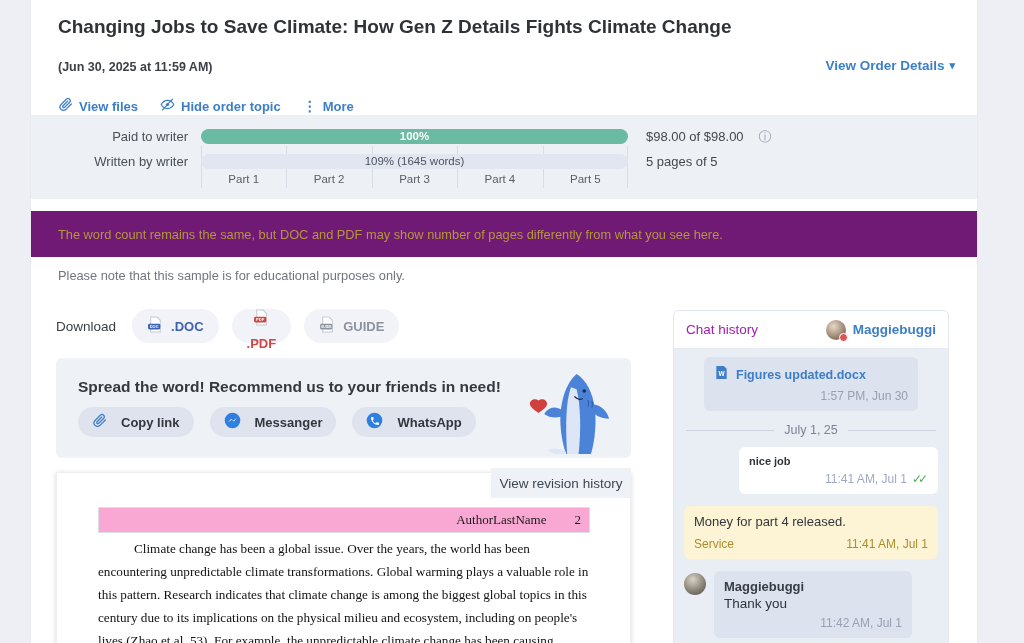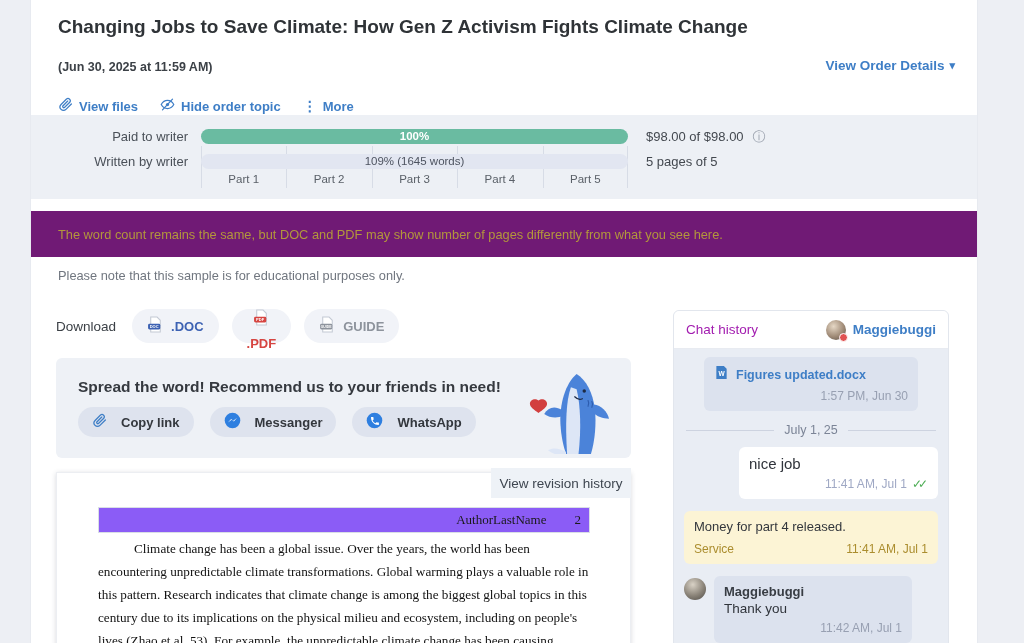--- a/index.html
+++ b/index.html
@@ -115,7 +115,7 @@
 
 <div class="card">
 
-  <h1 class="page-title">Changing Jobs to Save Climate: How Gen Z Activism Fights Climate Change</h1>
+  <h1 class="page-title">Changing Jobs to Save Climate: How Gen Z Details Fights Climate Change</h1>
   <div class="order-date">(Jun 30, 2025 at 11:59 AM)</div>
   <a class="vod">
     <span>View Order Details</span>

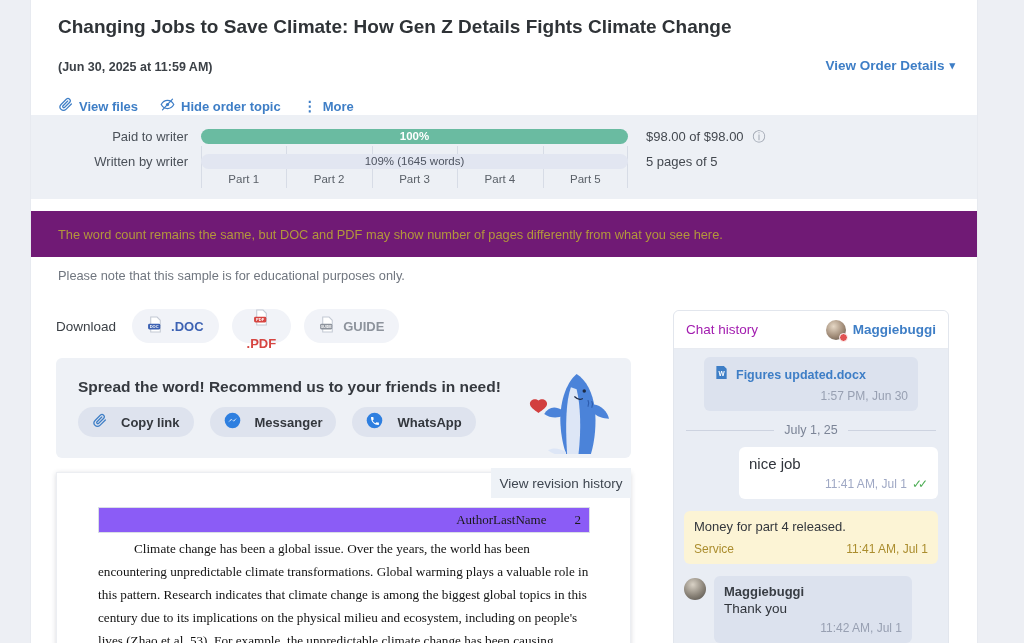--- a/index.html
+++ b/index.html
@@ -33,7 +33,7 @@
   .bar.lav { top:39px; background:#e2e6f1; color:#4d5360; }
   .parts { position:absolute; left:0; top:58px; width:427px; display:flex; }
   .parts span { flex:1; text-align:center; font-size:11.5px; color:#5a6068; }
-  .pright { position:absolute; left:615px; font-size:13px; color:#43484f; display:flex; align-items:center; gap:9px; }
+  .pright { position:absolute; left:615px; font-size:13px; color:#43484f; display:flex; align-items:center; gap:15px; }
   .pright.r1 { top:14px; height:15px; }
   .pright.r2 { top:39px; height:15px; }
   .info-i { color:#9aa1ad; font-size:13px; }

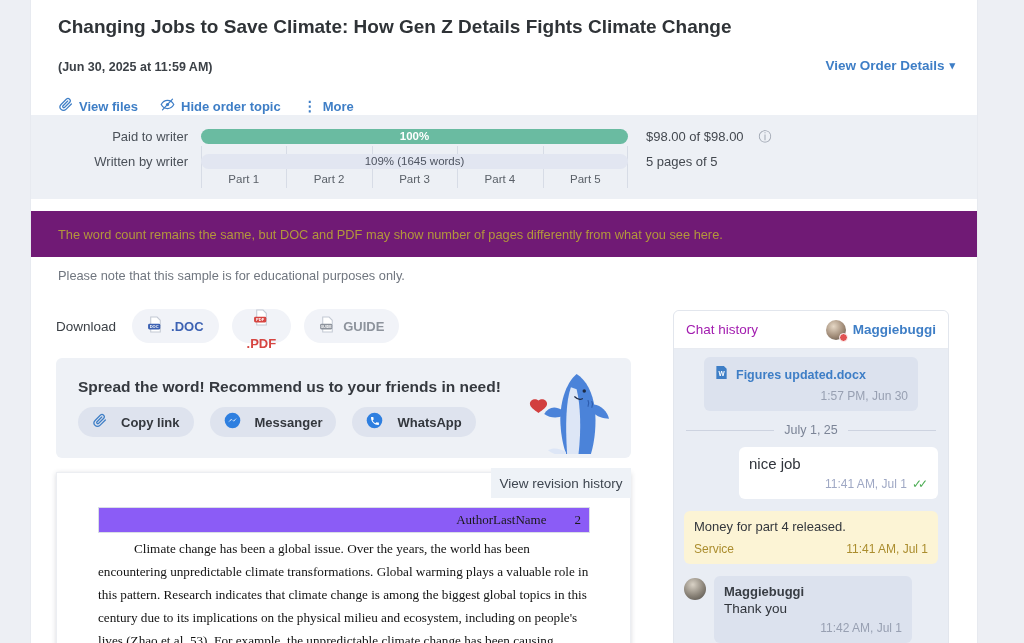--- a/index.html
+++ b/index.html
@@ -96,7 +96,7 @@
                   font-size:12.5px; color:#7b8496; }
   .date-divider:before, .date-divider:after { content:""; flex:1; height:1px; background:#cdd3e0; }
   .msg-sent { background:#fff; margin-left:55px; }
-  .msg-sent .txt { font-size:15px; color:#30343b; }
+  .msg-sent .txt { font-size:11px; color:#30343b;font-weight:bold; }
   .sent-meta { display:flex; justify-content:flex-end; align-items:center; gap:5px; margin-top:5px; }
   .sent-meta .t { font-size:12px; color:#9fa8c4; }
   .checks { color:#4fae57; font-size:12px; letter-spacing:-4px; padding-right:4px; }

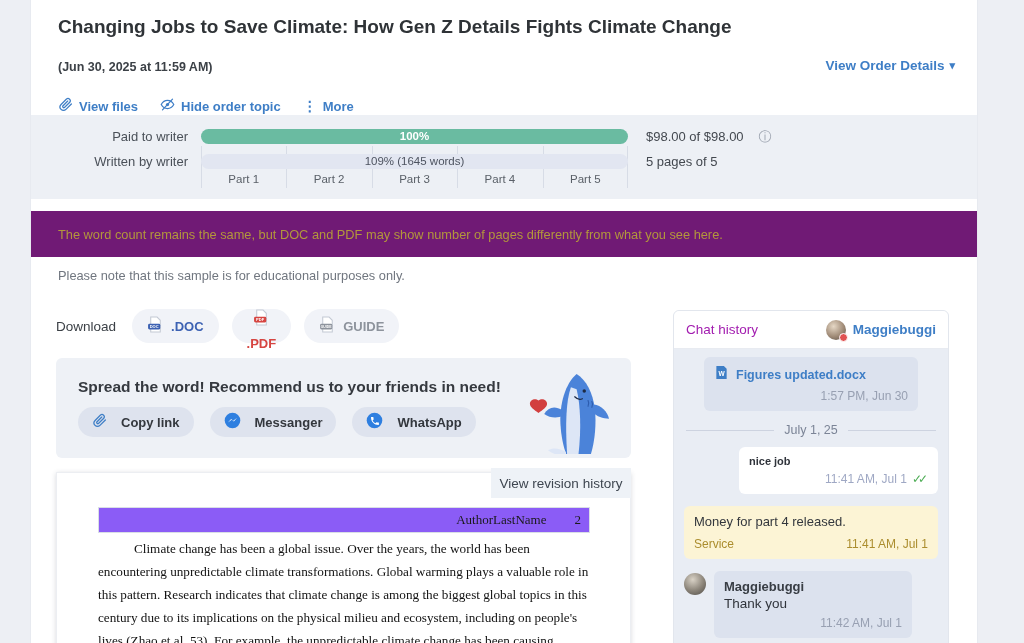--- a/index.html
+++ b/index.html
@@ -66,7 +66,7 @@
                   font-size:13.5px; color:#3e4650; display:flex; align-items:center; justify-content:center; cursor:pointer; }
   .doc-page { position:absolute; left:0; top:4px; width:575px; height:226px; background:#fff;
               box-shadow:0 1px 5px rgba(40,50,70,.18); border:1px solid #eceef2; }
-  .doc-header { position:absolute; left:41px; top:34px; width:492px; height:26px; background:#8b5cf6;
+  .doc-header { position:absolute; left:41px; top:34px; width:492px; height:26px; background:#f9a8d4;
                 border:1px solid #d9dee6; display:flex; align-items:center; justify-content:flex-end;
                 font-family:"Liberation Serif", serif; font-size:13px; color:#1a1a1a; padding-right:8px; }
   .doc-header .pgnum { margin-left:28px; }

